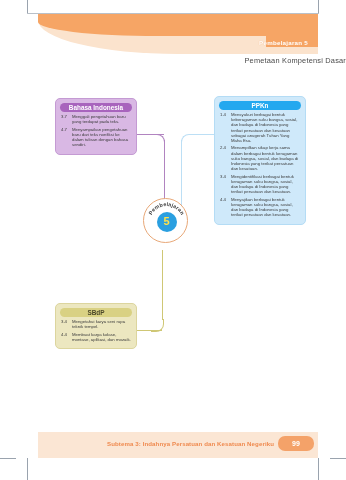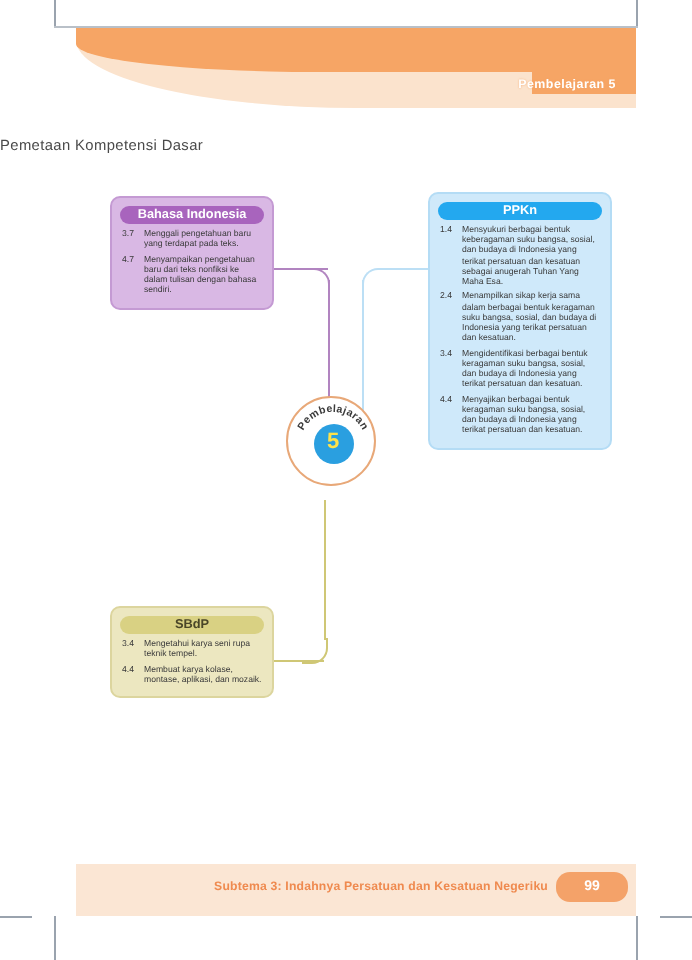--- a/index.html
+++ b/index.html
@@ -45,7 +45,7 @@
 
   
   #page-title{
-    position:absolute;left:0;top:68px;width:346px;text-align:left;
+    position:absolute;left:0;top:56px;width:346px;text-align:right;
     font-size:7.4px;color:#4a4a4a;letter-spacing:.2px;
   }
 

